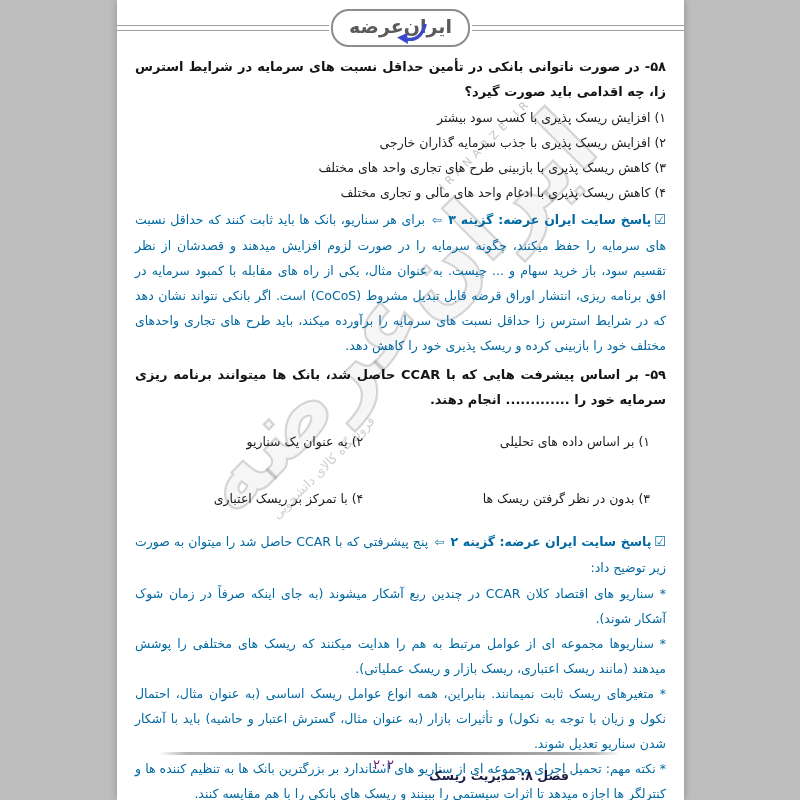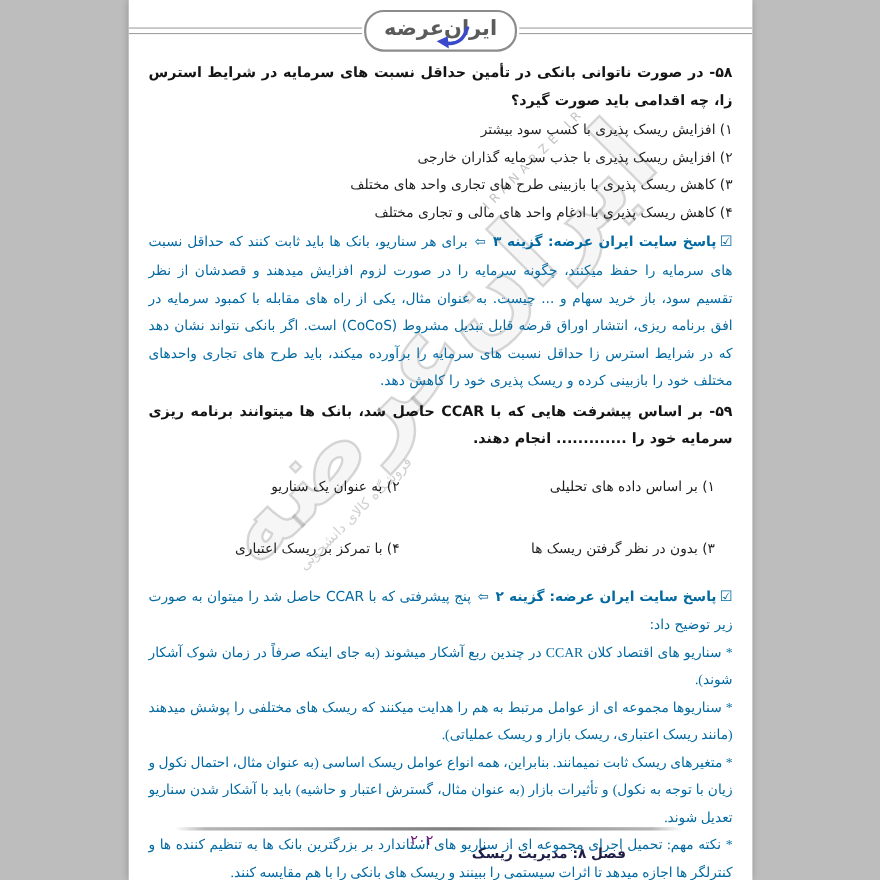--- a/index.html
+++ b/index.html
@@ -126,7 +126,7 @@
     font-size:12px;
     margin:0 2px;
   }
-  .bullet{ margin:0;font-family:Liberation Serif, serif; }
+  .bullet{ margin:0; }
   
   .footer-rule{
     position:absolute; z-index:1;

